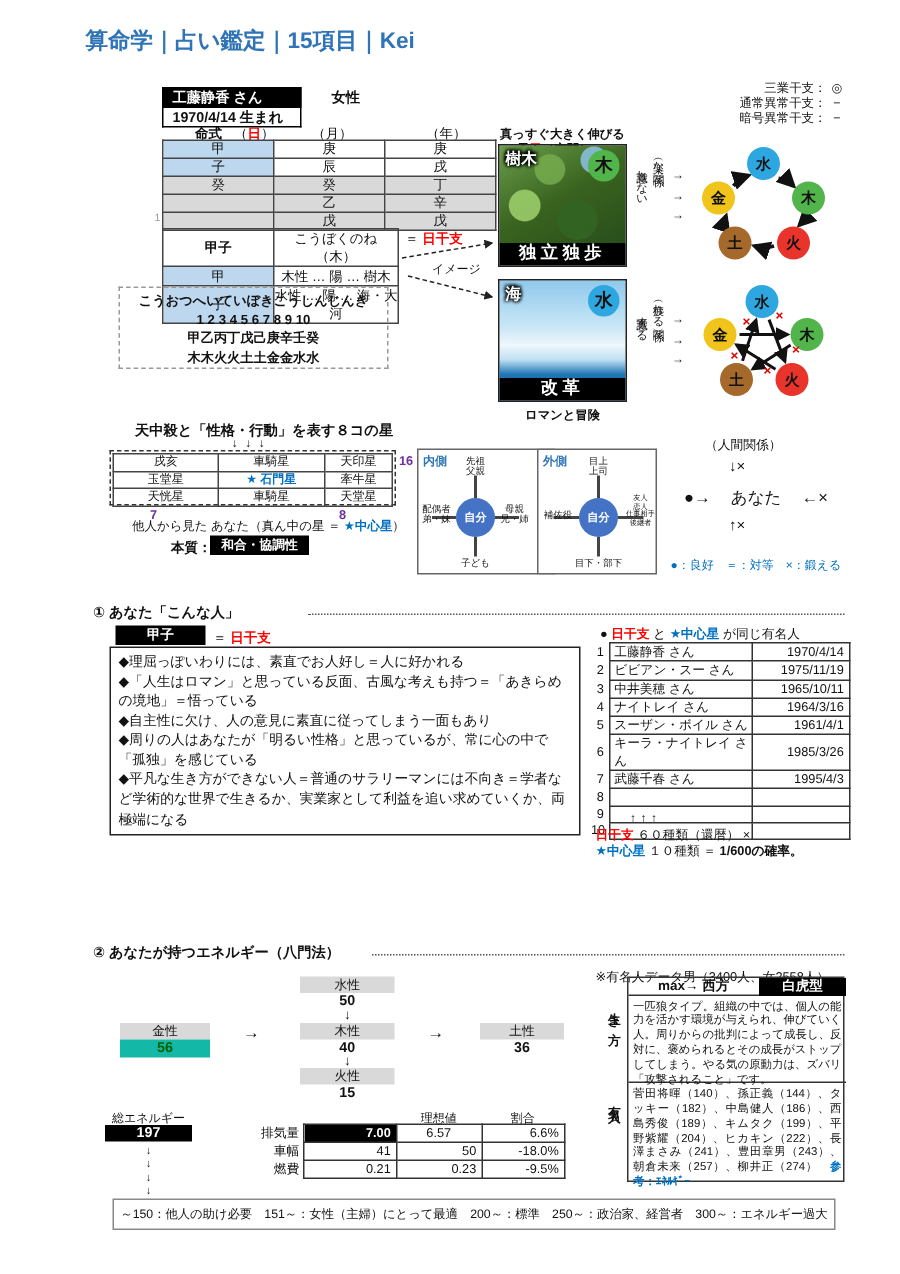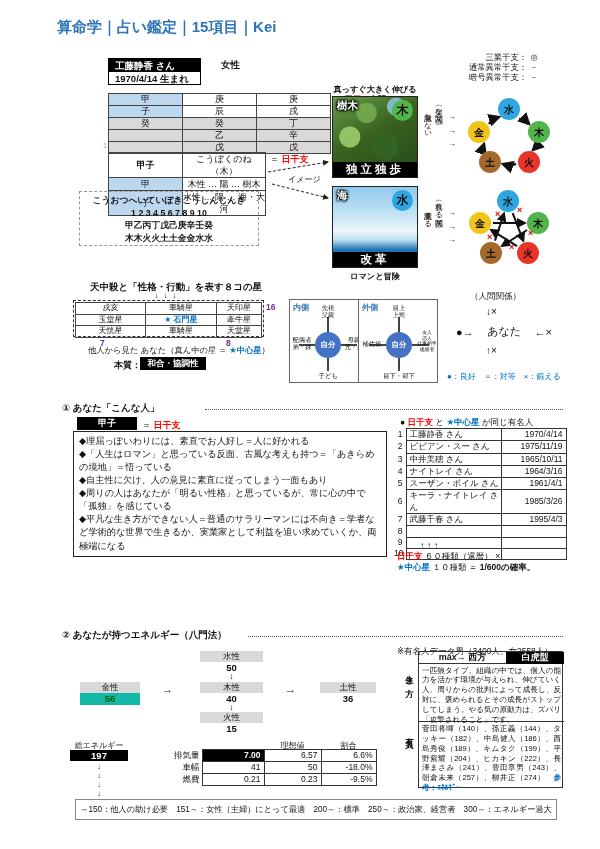--- a/index.html
+++ b/index.html
@@ -176,7 +176,7 @@
   </div>
   <div class="cap" style="left:318px;top:271px;width:114px;">ロマンと冒険</div>
 
-  <div class="abs" style="left:447px;top:53px;font-family:Liberation Serif, serif;">
+  <div class="abs" style="left:471px;top:53px;">
     <div class="srow"><span class="slab">三業干支：</span><span class="sval">◎</span></div>
     <div class="srow"><span class="slab">通常異常干支：</span><span class="sval">−</span></div>
     <div class="srow"><span class="slab">暗号異常干支：</span><span class="sval">−</span></div>

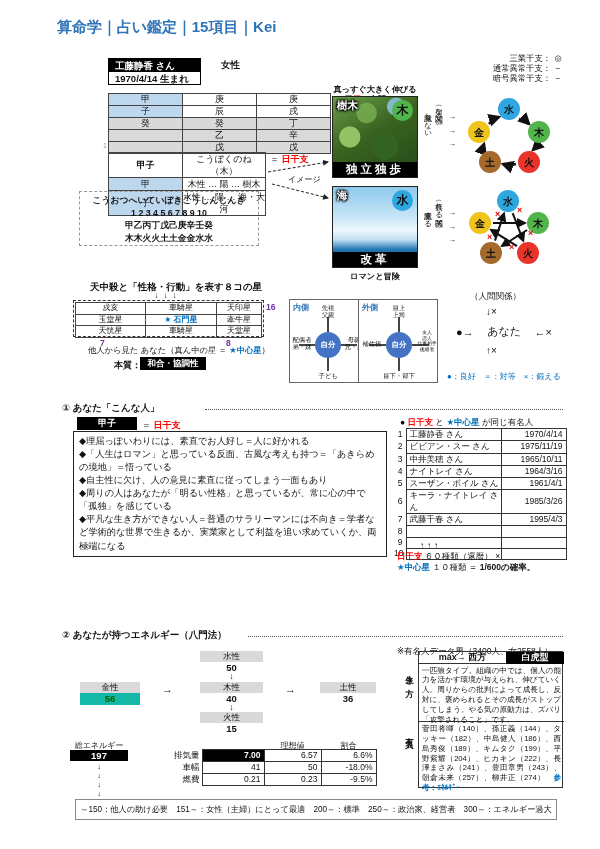--- a/index.html
+++ b/index.html
@@ -90,6 +90,12 @@
   <div class="abs b" style="left:108px;top:72px;width:93px;height:13px;font-size:9.5px;line-height:13px;padding-left:6px;border:1px solid #000;border-top:none;">1970/4/14 生まれ</div>
   <div class="abs b" style="left:221px;top:59px;font-size:9.5px;">女性</div>
 
+  <div class="abs" style="left:108px;top:83px;width:230px;height:10px;font-size:9px;">
+    <span class="abs b" style="left:22px;">命式</span>
+    <span class="abs" style="left:48px;"><span>（</span><span class="red b">日</span><span>）</span></span>
+    <span class="abs" style="left:100px;">（月）</span>
+    <span class="abs" style="left:176px;">（年）</span>
+  </div>
 
   <table class="t" style="left:108px;top:93px;width:222px;">
     <tbody>

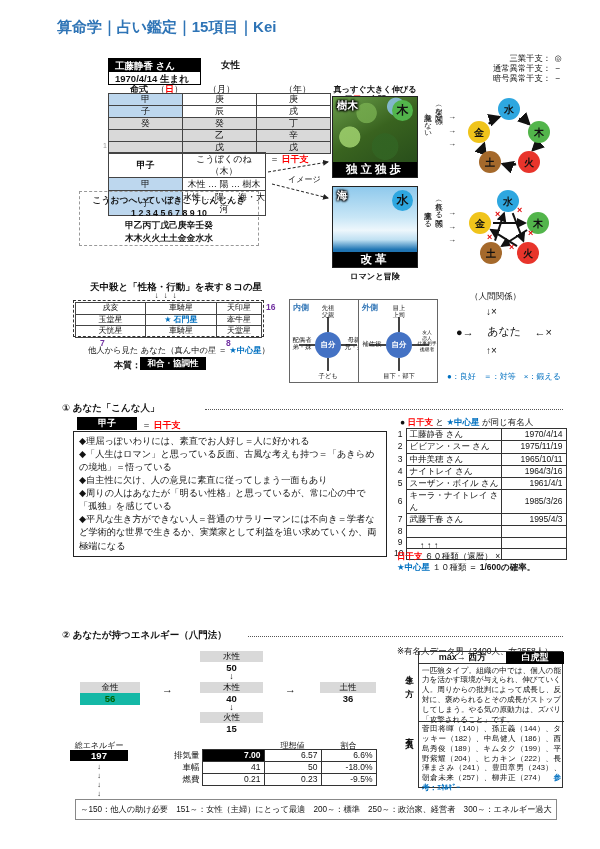--- a/index.html
+++ b/index.html
@@ -279,7 +279,7 @@
   <div class="abs b" style="left:114px;top:359px;font-size:9px;">本質：</div>
   <div class="abs kblack ctr" style="left:140px;top:357px;width:66px;height:13px;font-size:8.5px;line-height:13px;">和合・協調性</div>
 
-  <div class="fam" style="left:289px;top:299px;width:92px;height:84px;">
+  <div class="fam" style="left:278px;top:299px;width:92px;height:84px;">
     <span class="ftitle">内側</span>
     <div class="arm" style="left:37px;top:17px;width:2px;height:15px;"></div>
     <div class="arm" style="left:37px;top:58px;width:2px;height:13px;"></div>

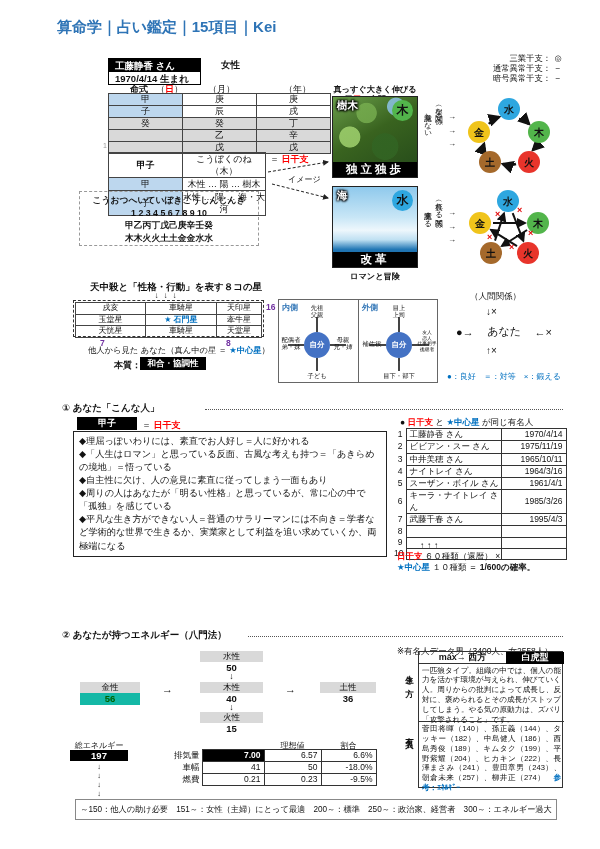--- a/index.html
+++ b/index.html
@@ -436,7 +436,7 @@
         <tr>
       <td class="lab" style="width:34px;">排気量</td>
       <td class="v kblack" style="width:62px;">7.00</td>
-      <td class="v" style="width:57px;">6.57</td>
+      <td class="v" style="width:57px;text-align:center;">6.57</td>
       <td class="v" style="width:55px;">6.6%</td>
     </tr>
     <tr>

